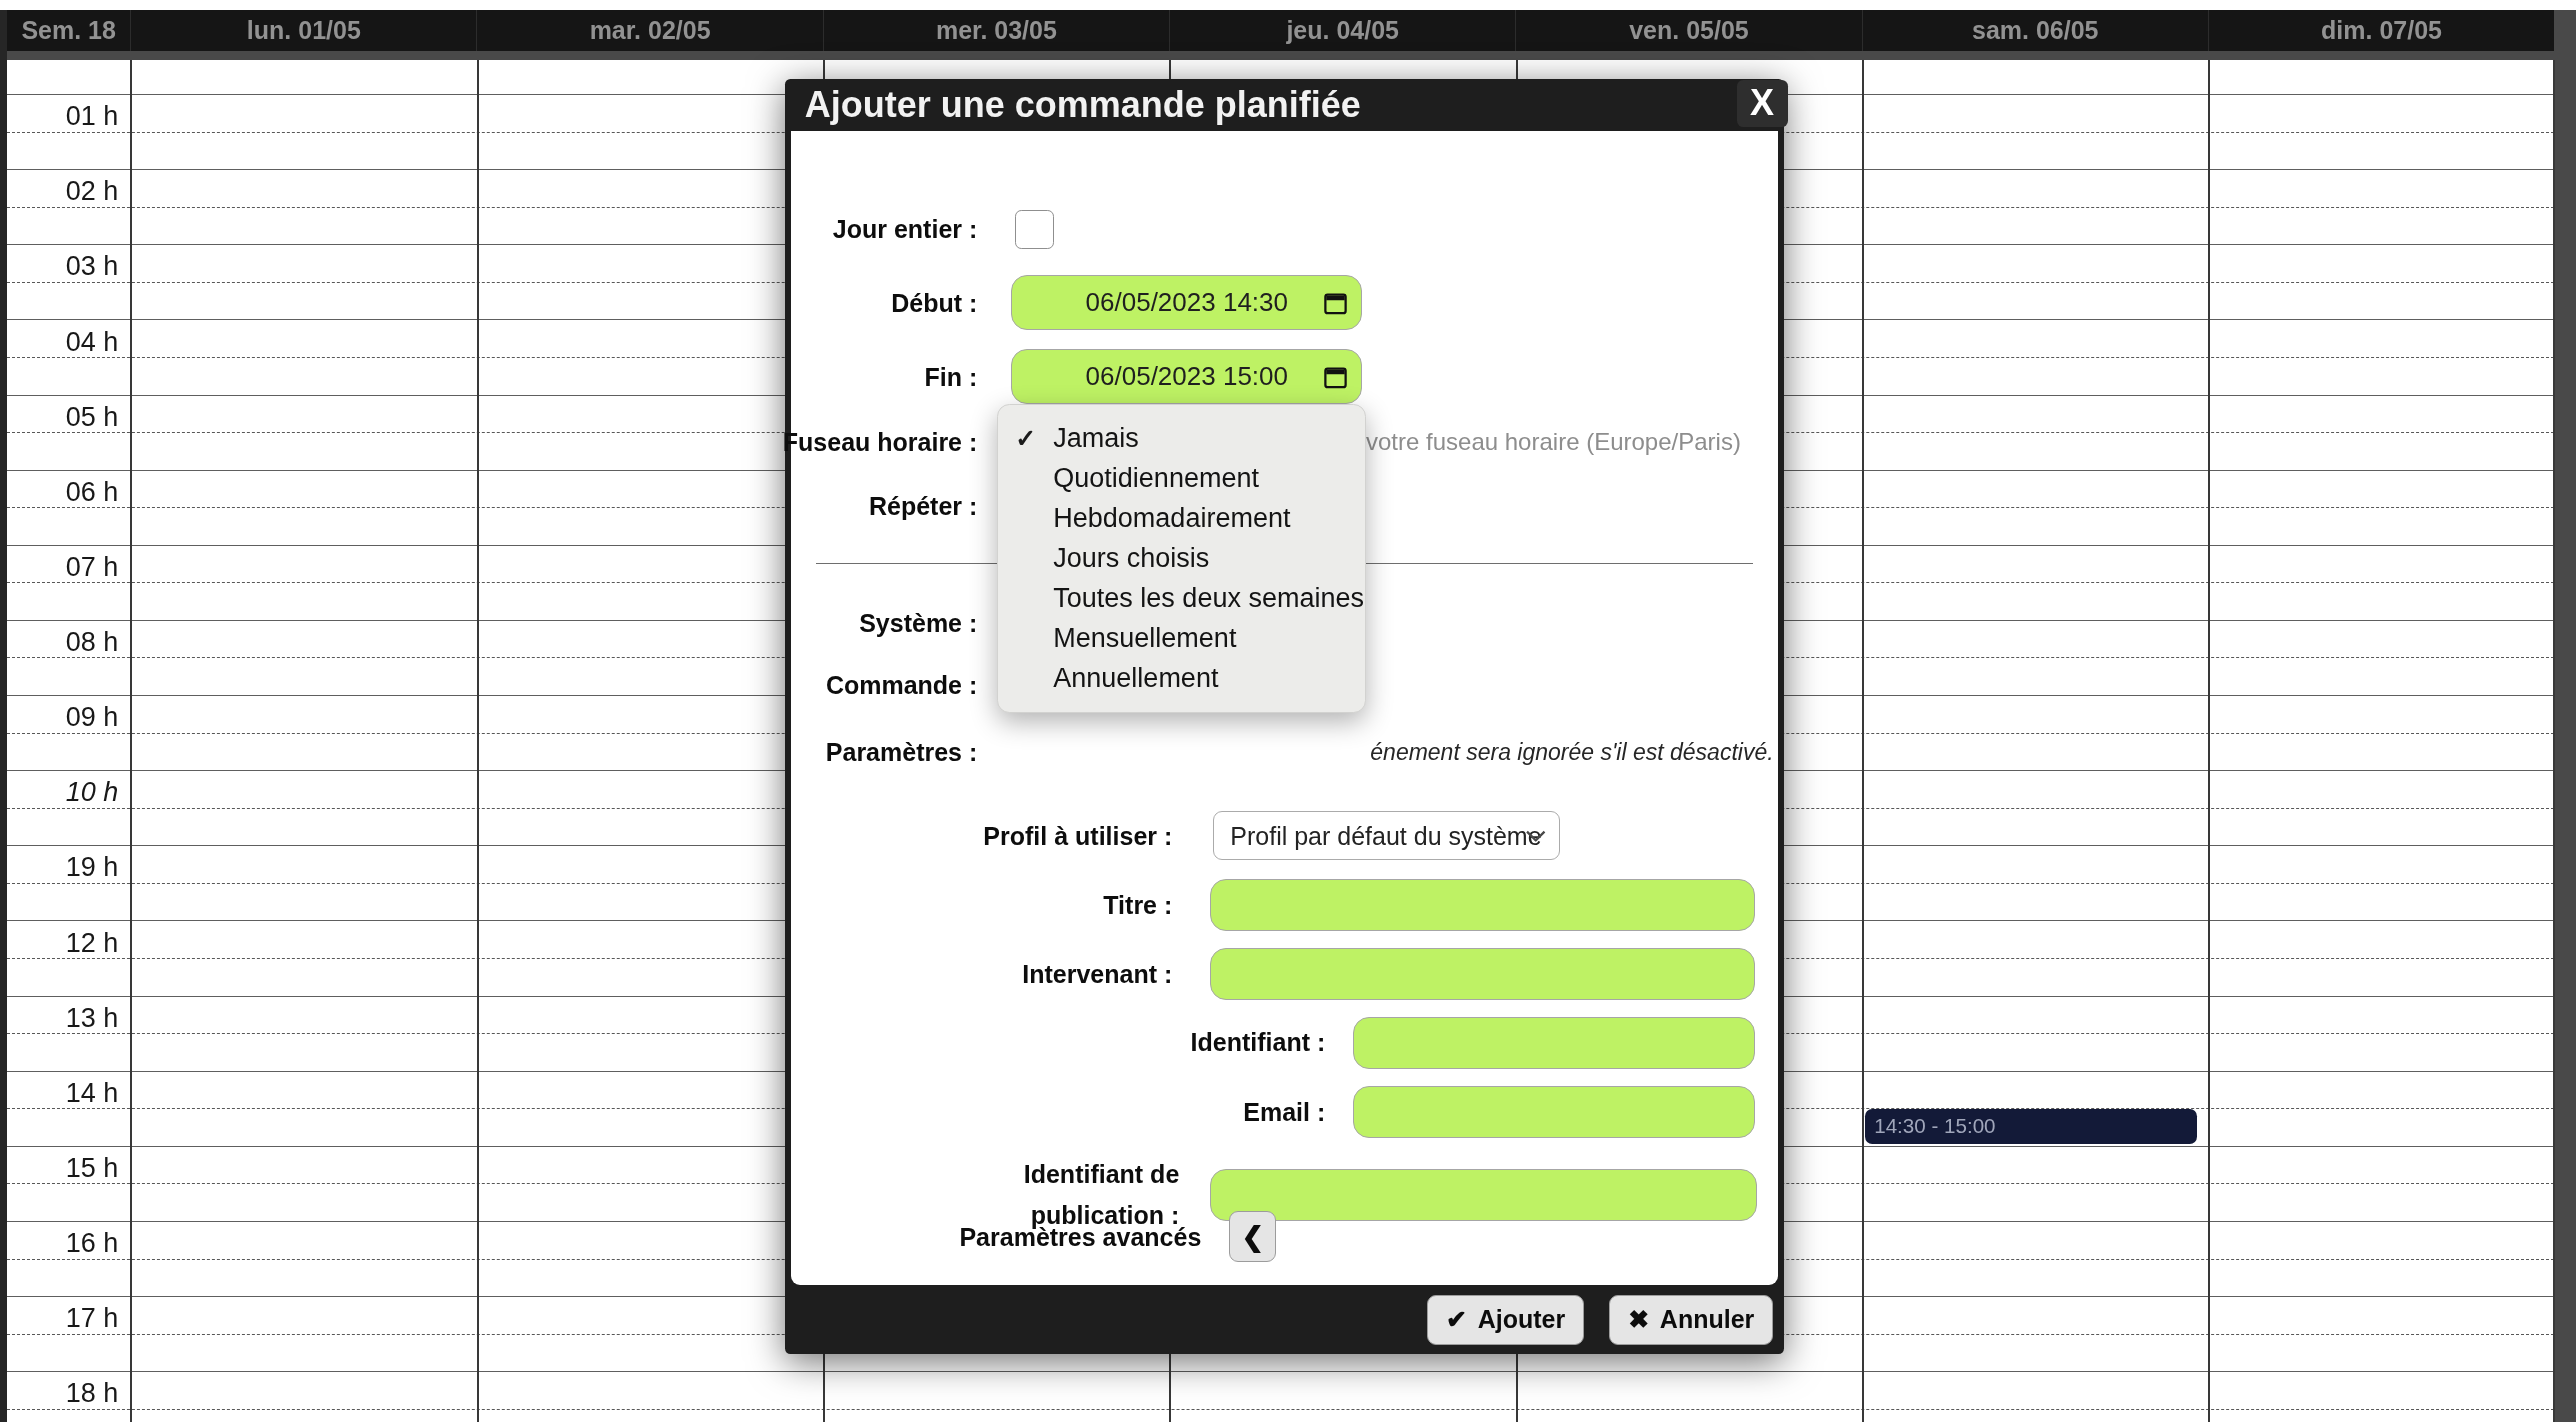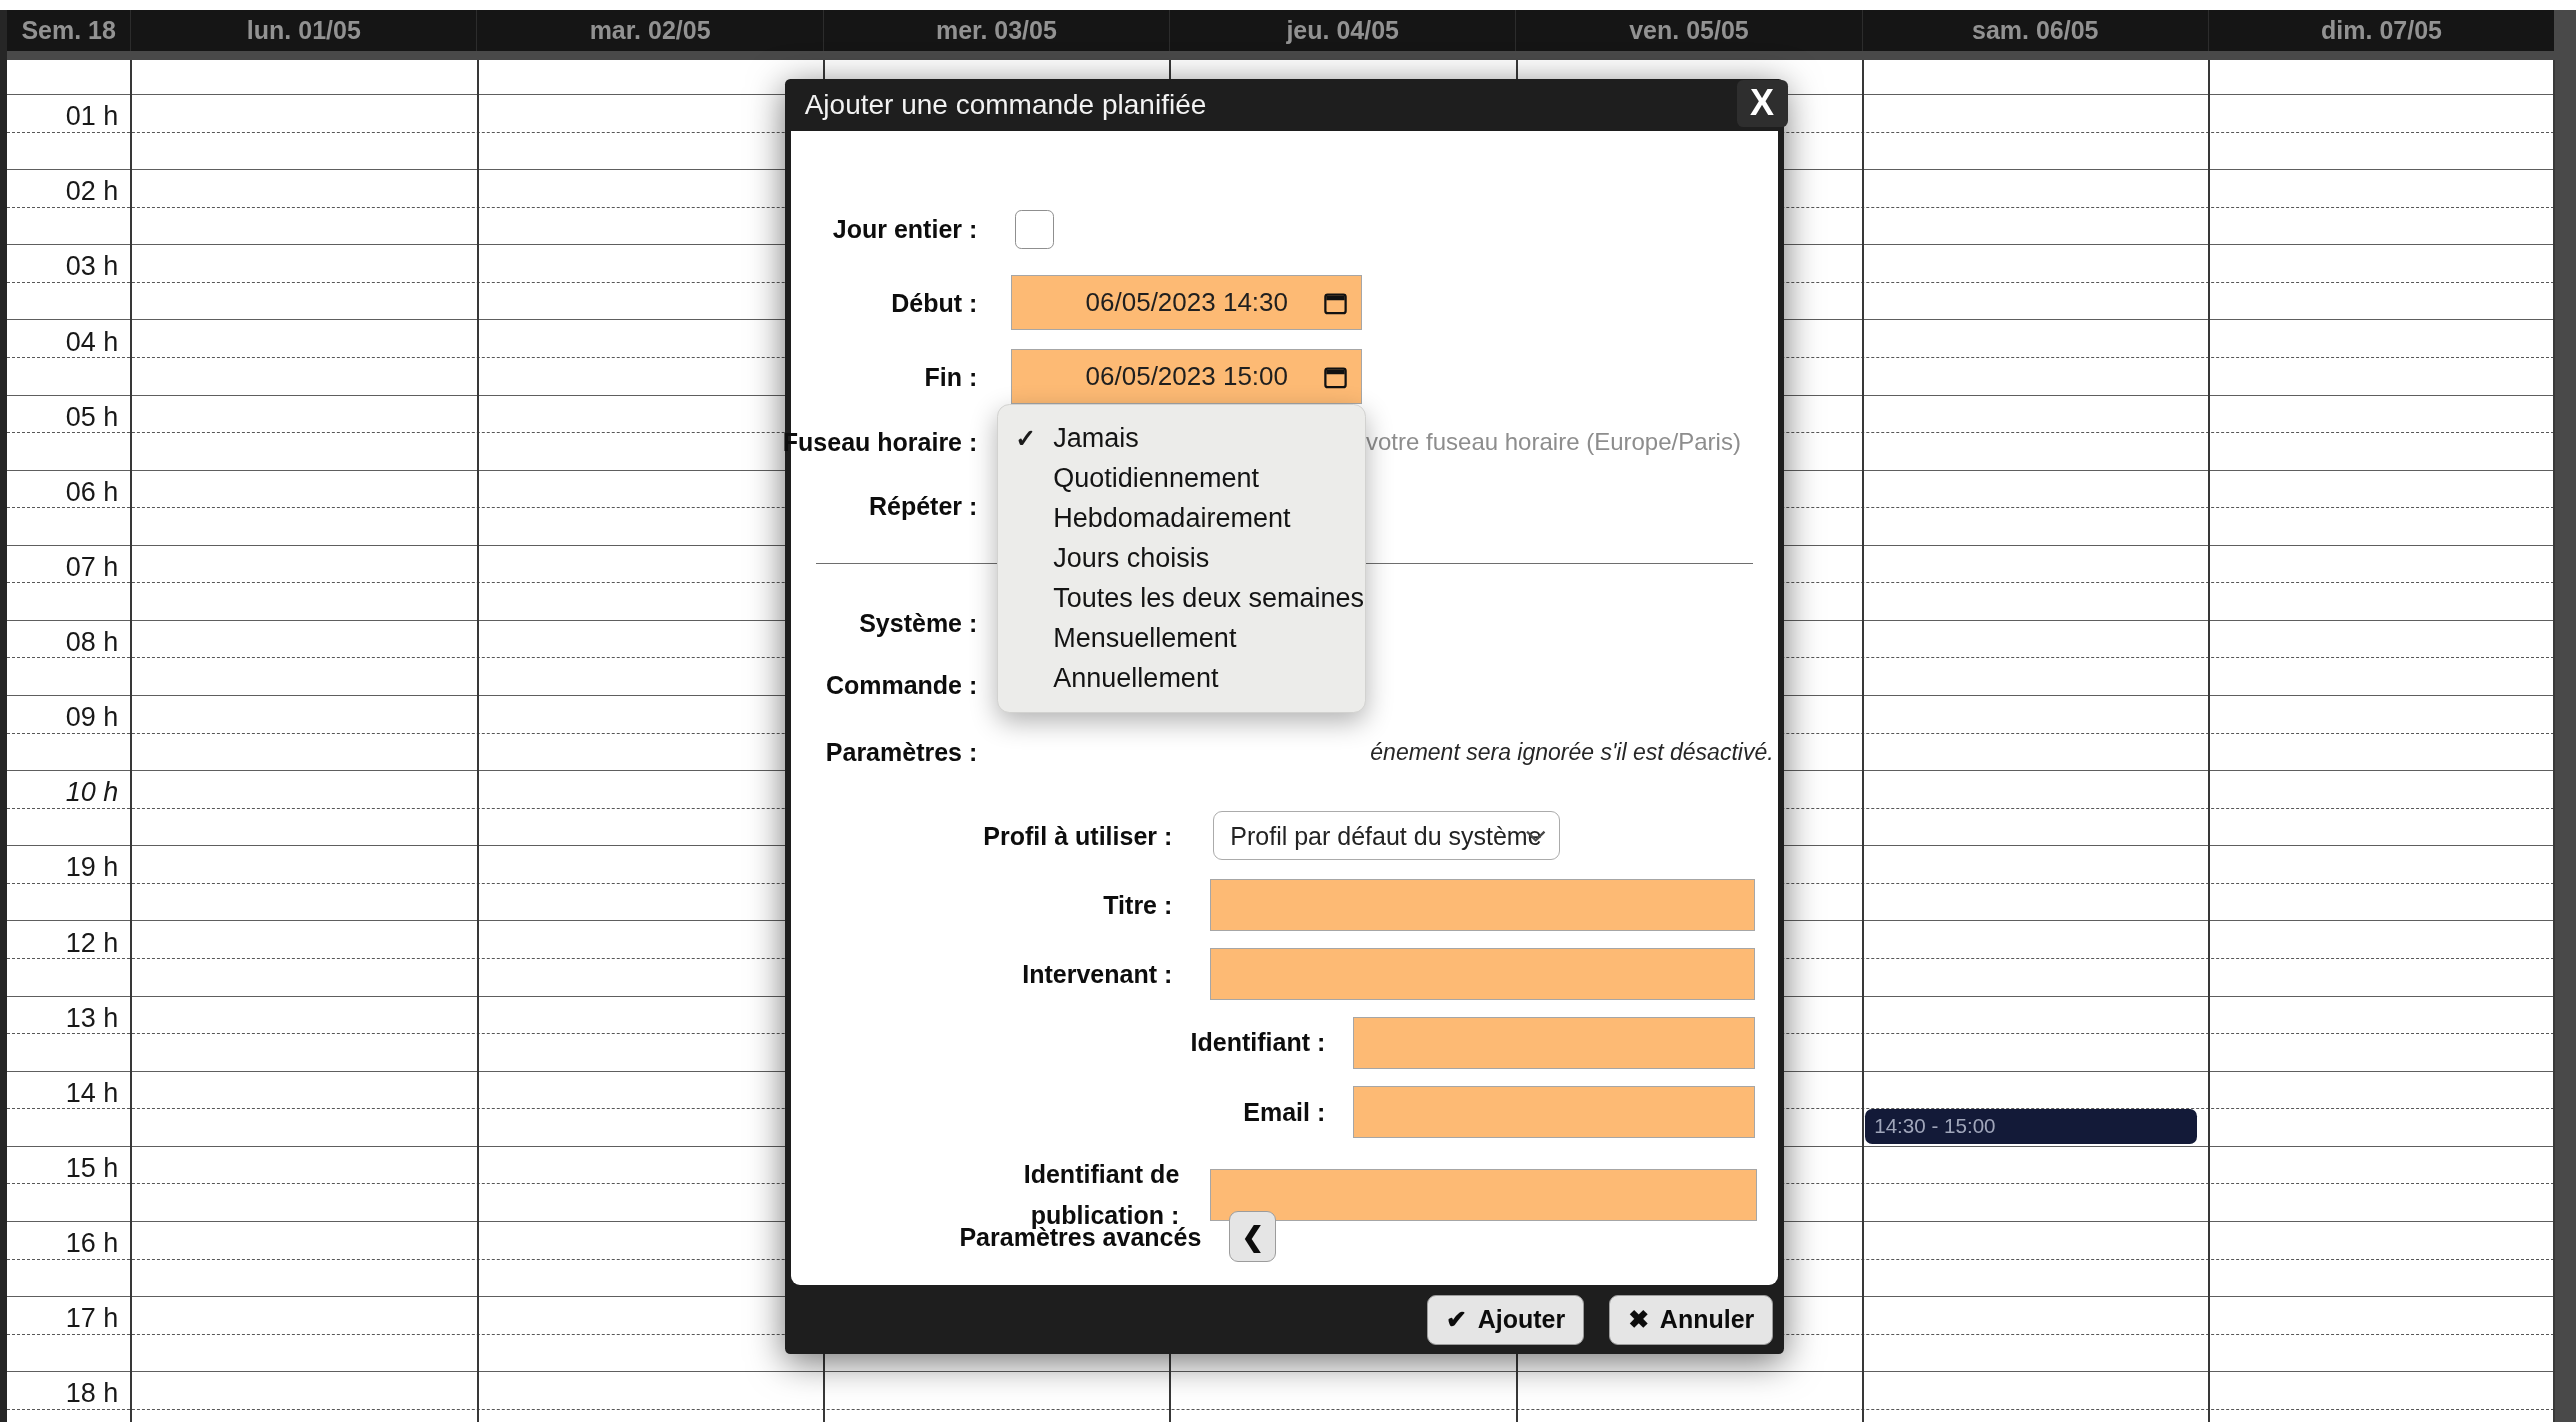--- a/index.html
+++ b/index.html
@@ -42,7 +42,7 @@
     position:absolute; left:0; top:0; width:100%; height:52px;
     display:flex; align-items:center;
   }
-  #modal-title { color:#f2f2f2; font-size:28px; font-weight:400; padding-left:19.7px; }
+  #modal-title { color:#f2f2f2; font-size:36px; font-weight:700; padding-left:19.7px; }
   #modal-close {
     position:absolute; right:-3.6px; top:0.9px; width:51px; height:47px;
     background:#2e2e2e; border-radius:6.3px; color:#ffffff; font-size:36px; font-weight:800;

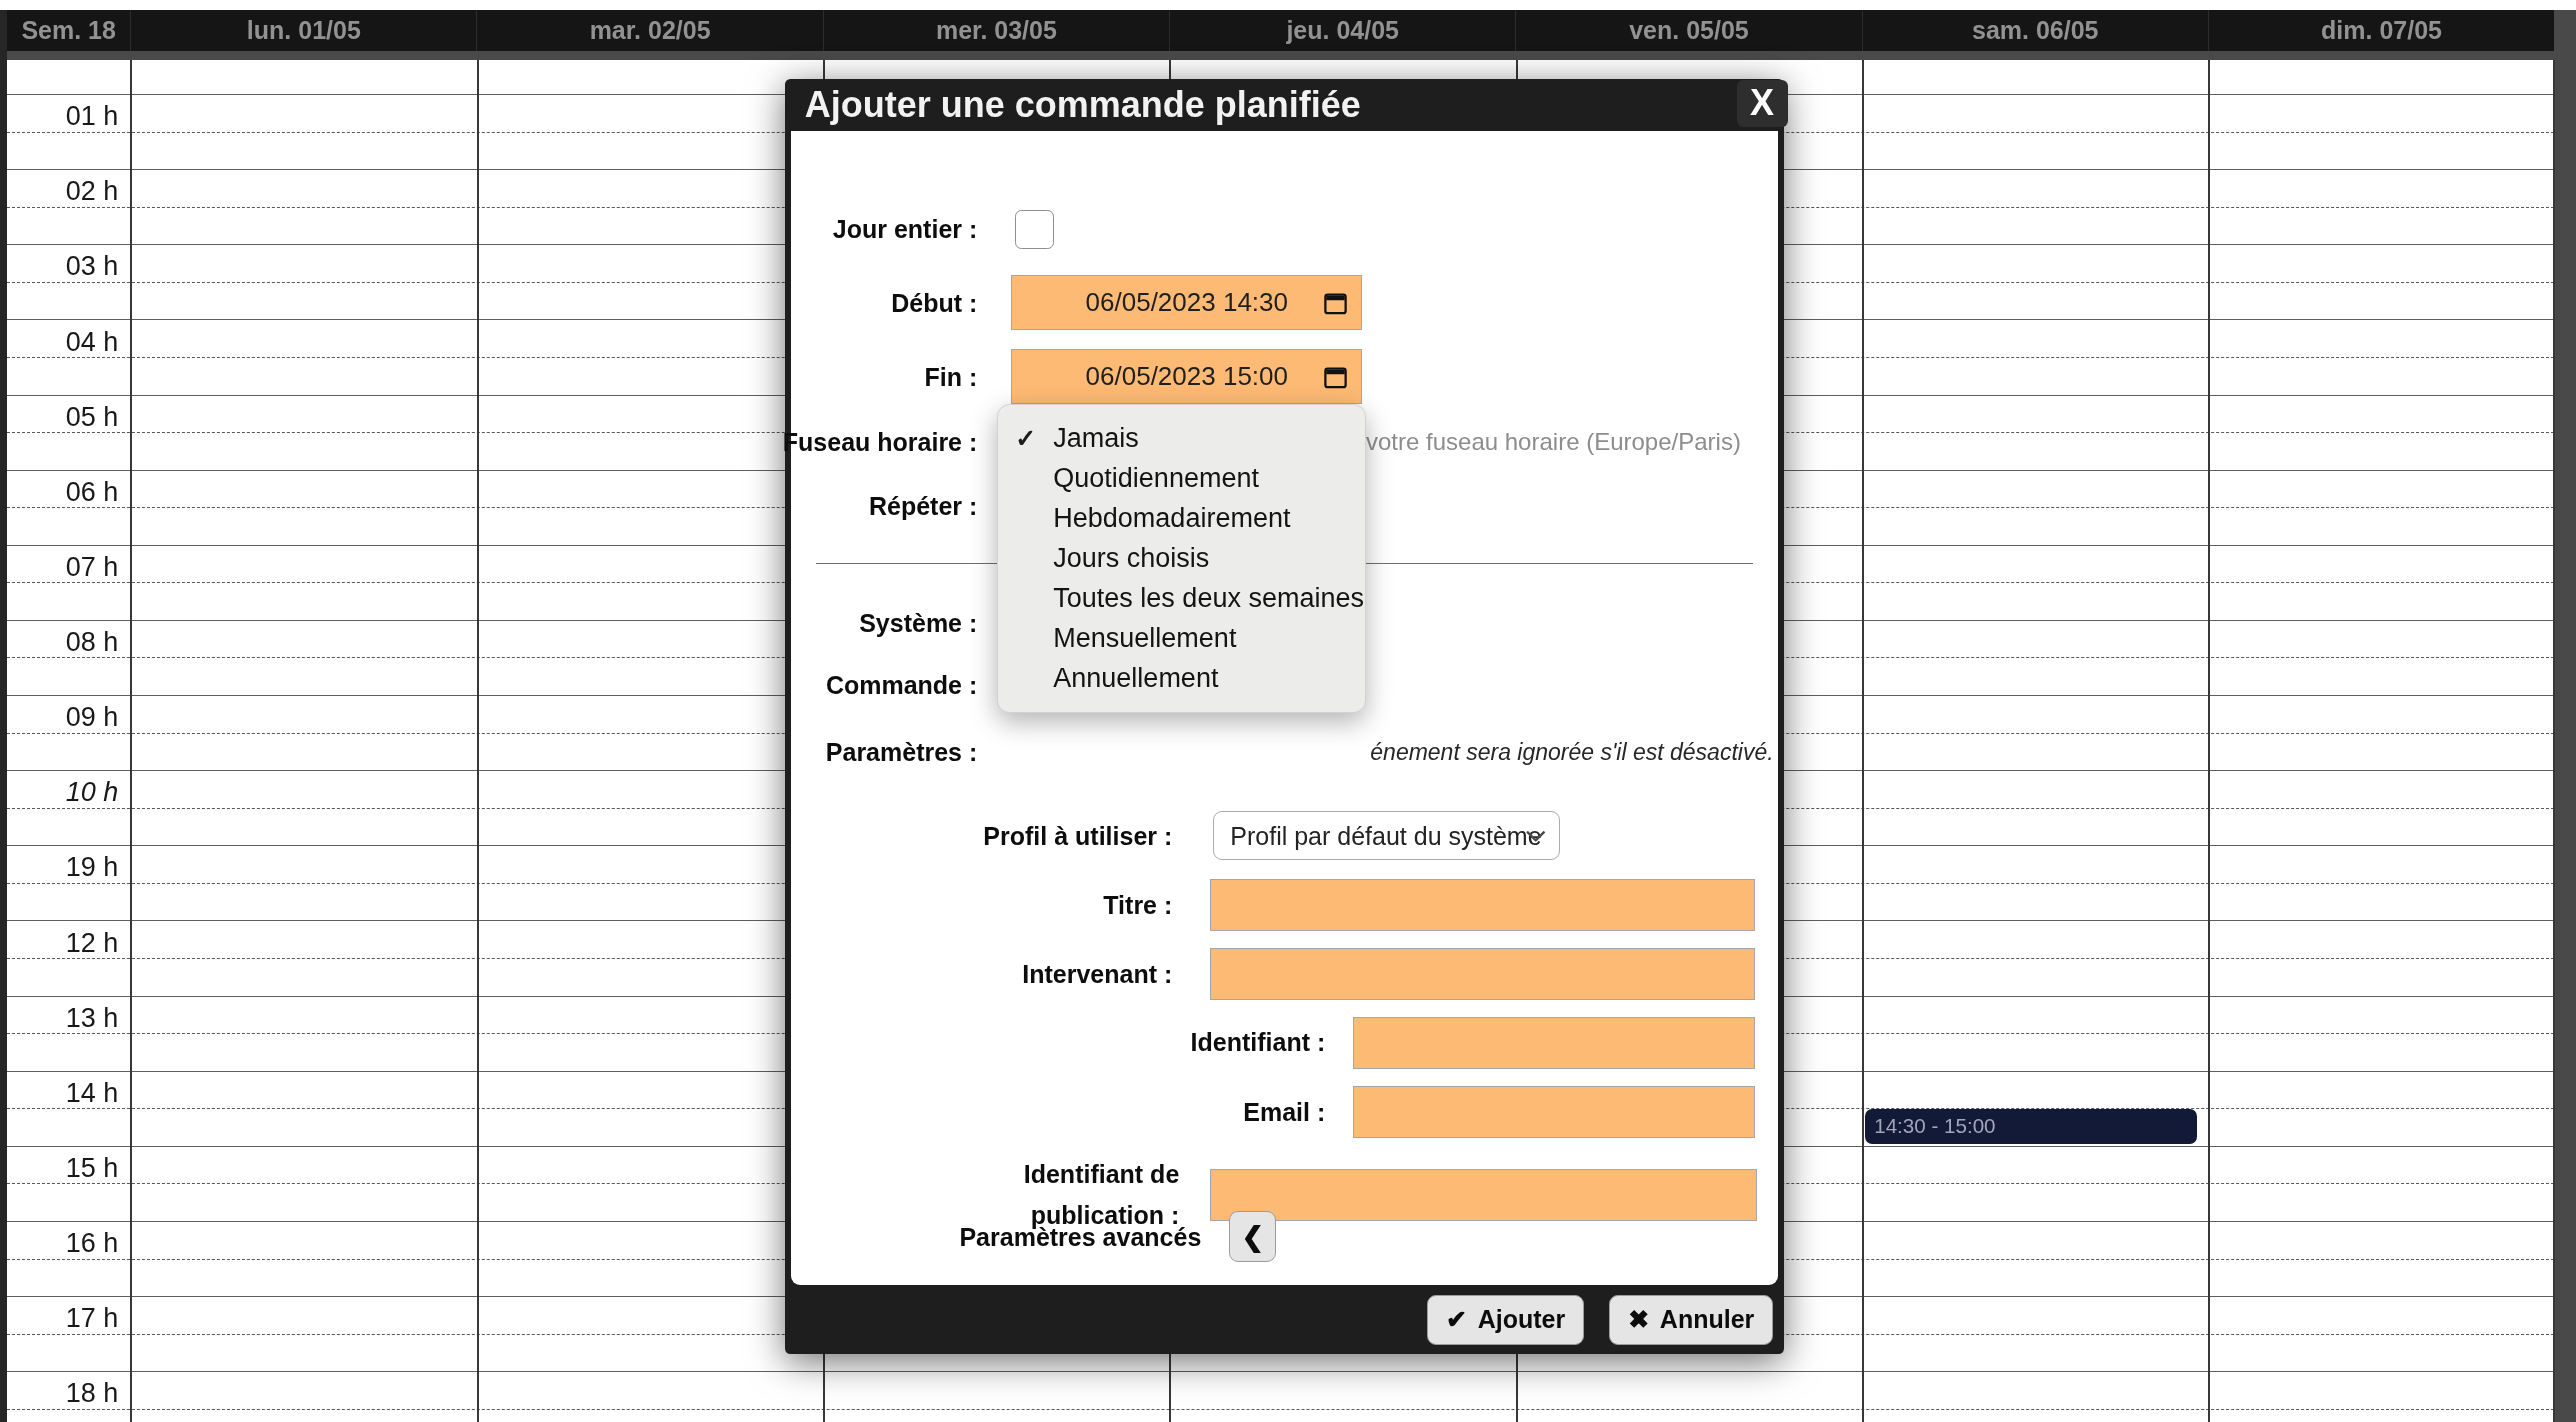--- a/index.html
+++ b/index.html
@@ -61,7 +61,7 @@
     color:#0d0d0d; font-size:25px; font-weight:700; white-space:nowrap;
   }
   .tinput {
-    position:absolute; background:#fdba74; border:1.8px solid #a6a6a6; border-radius:0;
+    position:absolute; background:#bef264; border:1.8px solid #a6a6a6; border-radius:16px;
   }
   .dt-input { display:flex; align-items:center; justify-content:center;
     color:#1f1f1f; font-size:26px; }

